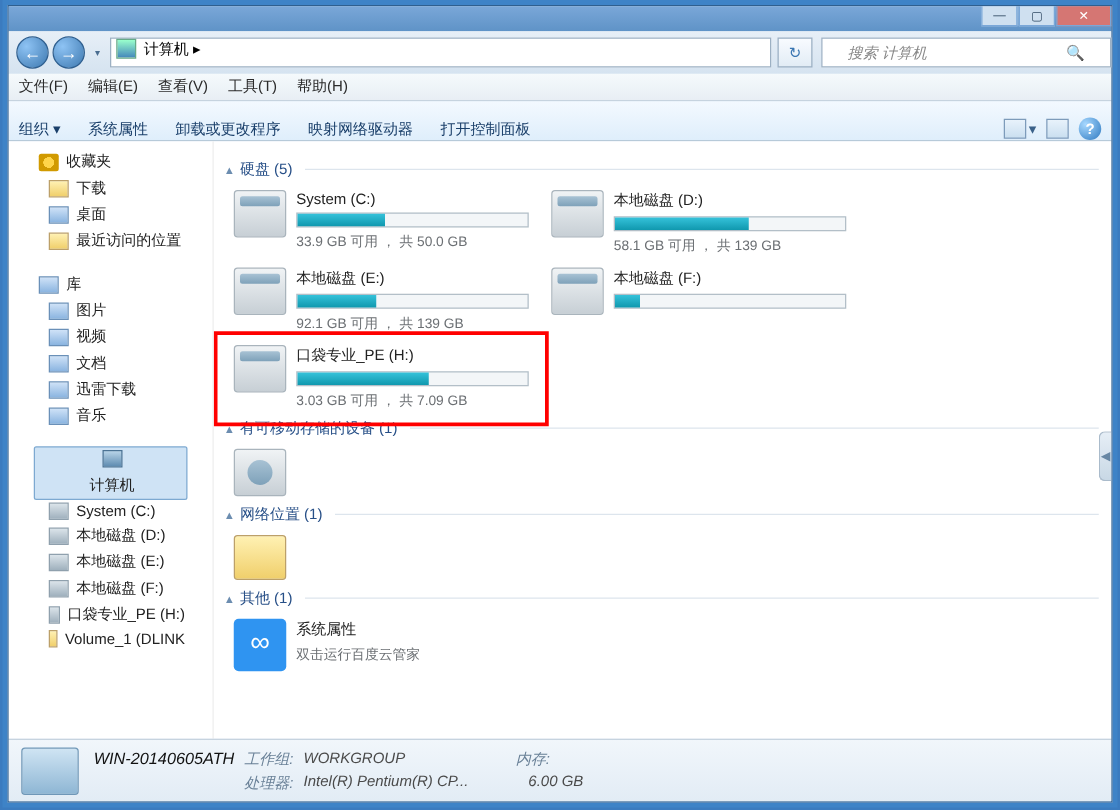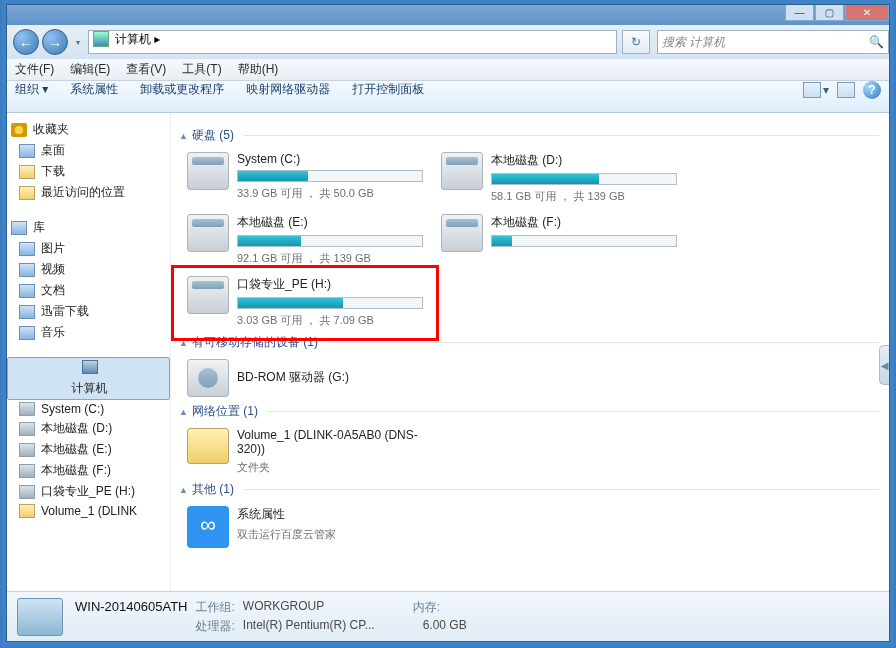--- a/index.html
+++ b/index.html
@@ -16,7 +16,7 @@
   .address { flex: 1; height: 24px; background: #fff; border: 1px solid #9cb0c3; display: flex; align-items: flex-start; padding: 0 4px; margin-right: 2px; }
   .address .icon { width: 16px; height: 16px; margin-right: 6px; background: linear-gradient(#9fc, #48b); border: 1px solid #6a8; }
   .refresh { width: 28px; height: 24px; border: 1px solid #9cb0c3; background: linear-gradient(#f8fbff, #e2ecf5); display: flex; align-items: center; justify-content: center; color: #3a76b2; }
-  .search { width: 232px; height: 24px; background: #fff; border: 1px solid #9cb0c3; display: flex; align-items: center; padding: 0 4px; color: #888; font-style: italic; margin-left: 4px; }
+  .search { width: 232px; height: 24px; background: #fff; border: 1px solid #9cb0c3; display: flex; align-items: center; padding: 0 20px; color: #888; font-style: italic; margin-left: 4px; }
   .search span:last-child { margin-left: auto; color: #3a76b2; font-style: normal; }
   
   .menurow { height: 22px; background: linear-gradient(#f5fafc, #e8eef4); border-bottom: 1px solid #c6d3df; display: flex; align-items: center; padding-left: 8px; gap: 16px; }

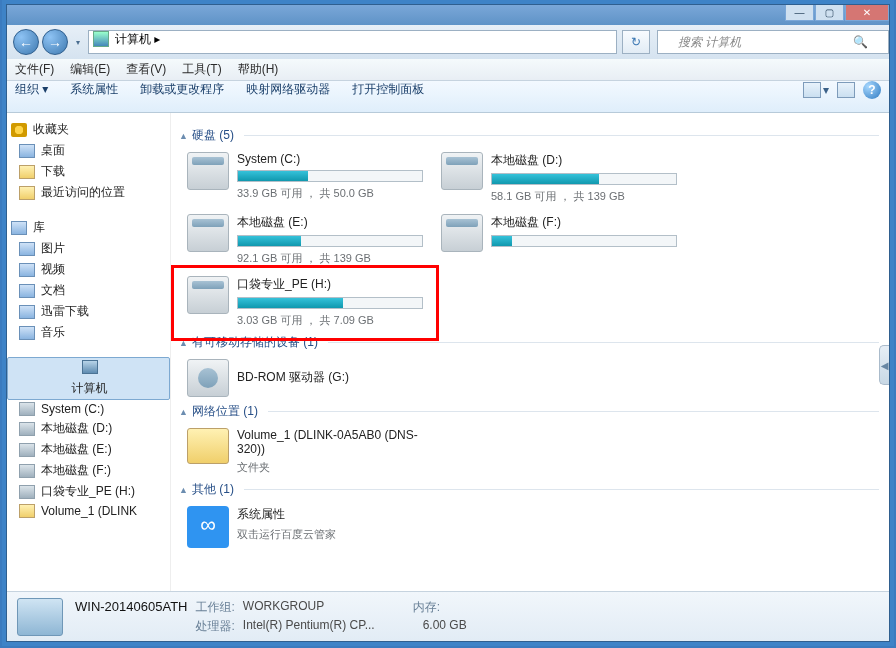--- a/index.html
+++ b/index.html
@@ -22,7 +22,7 @@
   .menurow { height: 22px; background: linear-gradient(#f5fafc, #e8eef4); border-bottom: 1px solid #c6d3df; display: flex; align-items: center; padding-left: 8px; gap: 16px; }
   .menurow>div { color: #2b2b2b; }
   
-  .toolbar { height: 32px; background: linear-gradient(#f3f9ff, #dfeefb); border-bottom: 1px solid #b7cad9; display: flex; align-items: flex-start; padding: 0 8px; gap: 22px; color: #1a3f6a; }
+  .toolbar { height: 32px; background: linear-gradient(#f3f9ff, #dfeefb); border-bottom: 1px solid #b7cad9; display: flex; align-items: flex-end; padding: 0 8px; gap: 22px; color: #1a3f6a; }
   .toolbar .org { display: flex; align-items: center; gap: 4px; }
   .toolbar-spacer { flex: 1; }
   .toolbar-icons { display: flex; align-items: center; gap: 8px; color: #3b6189; }

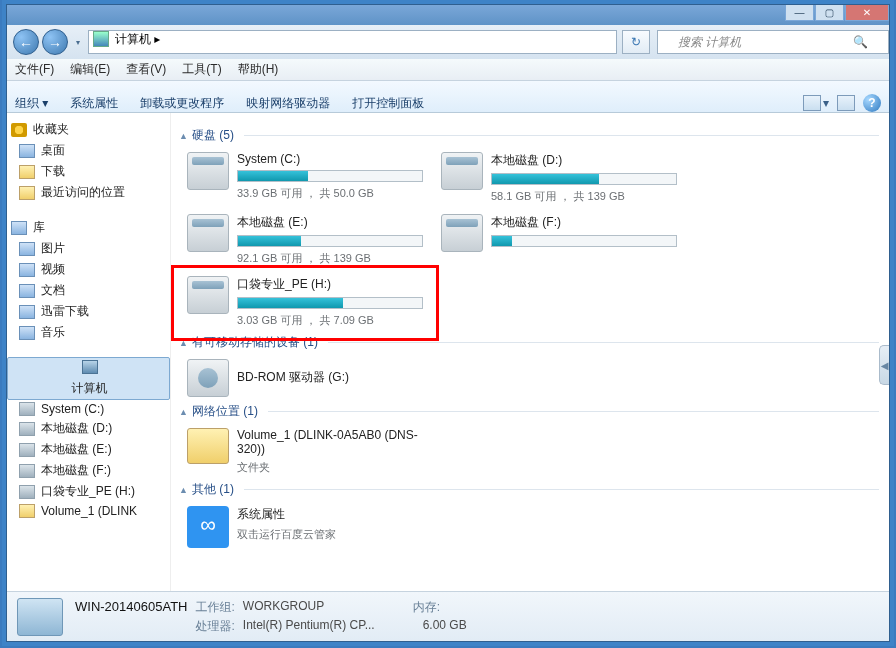--- a/index.html
+++ b/index.html
@@ -31,7 +31,7 @@
   .help { width: 18px; height: 18px; border-radius: 50%; background: radial-gradient(circle at 30% 30%, #a7d8ff, #2e79c0); color: #fff; display: flex; align-items: center; justify-content: center; font-weight: bold; }
   
   .body { flex: 1; display: flex; background: #fff; }
-  .tree { width: 164px; border-right: 1px solid #eee; padding: 6px 0; overflow: hidden; }
+  .tree { width: 164px; border-right: 1px solid #eee; padding: 6px 20px; overflow: hidden; }
   .tree-group { margin-bottom: 14px; }
   .tree-item { display: flex; align-items: center; gap: 6px; padding: 2px 2px 2px 12px; color: #222; white-space: nowrap; }
   .tree-item.head { padding-left: 4px; }

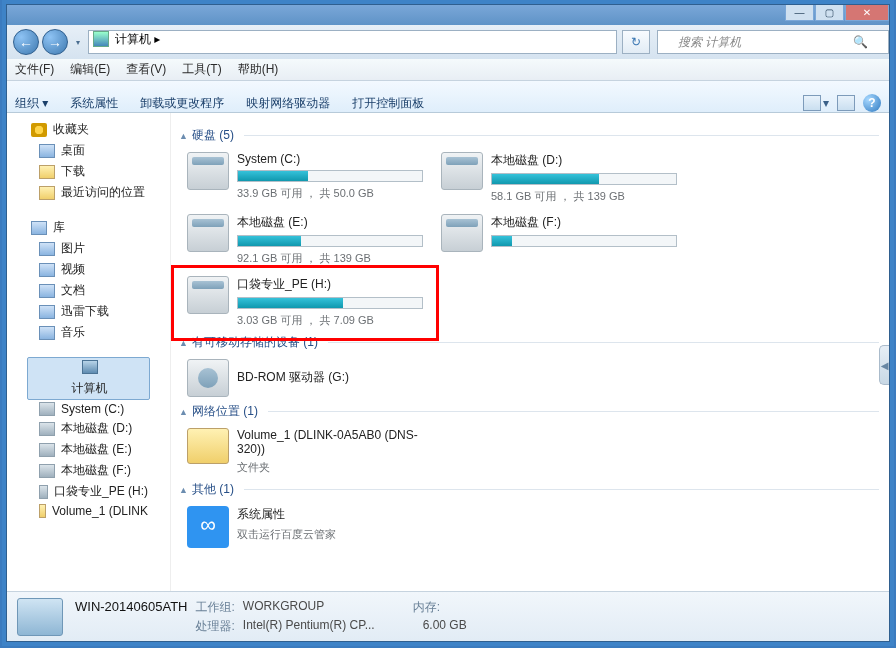--- a/index.html
+++ b/index.html
@@ -129,12 +129,12 @@
             <span>收藏夹</span>
           </div>
         <div class="tree-item">
-            <div class="tico lib"></div>
-            <span>桌面</span>
-          </div>
-        <div class="tree-item">
             <div class="tico"></div>
             <span>下载</span>
+          </div>
+        <div class="tree-item">
+            <div class="tico lib"></div>
+            <span>桌面</span>
           </div>
         <div class="tree-item">
             <div class="tico"></div>

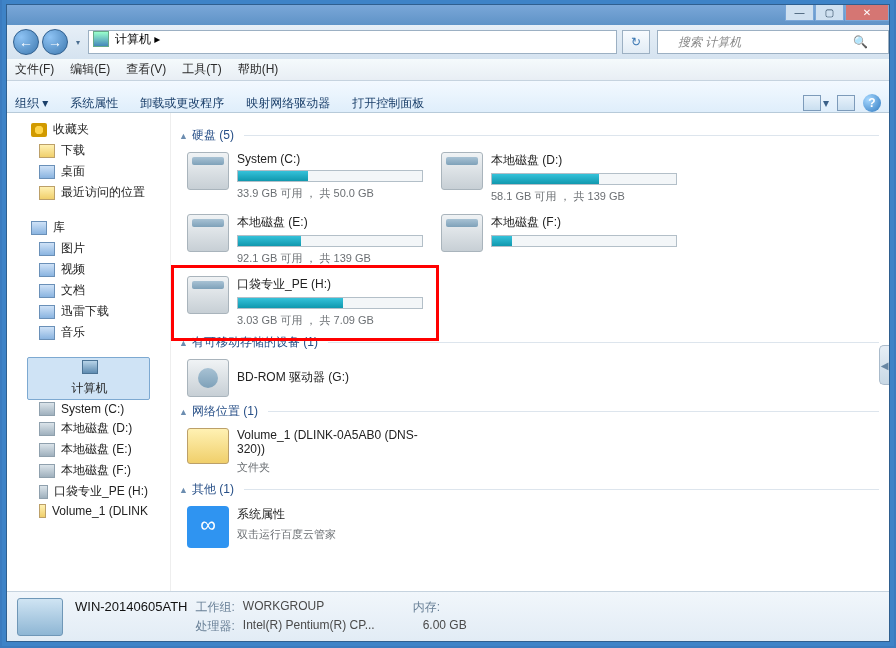--- a/index.html
+++ b/index.html
@@ -265,9 +265,6 @@
       <div class="drives">
         <div class="drive">
             <div class="dicon optical"></div>
-            <div class="dinfo">
-              <div class="dname" style="margin-top:10px">BD-ROM 驱动器 (G:)</div>
-            </div>
           </div>
       </div>
 

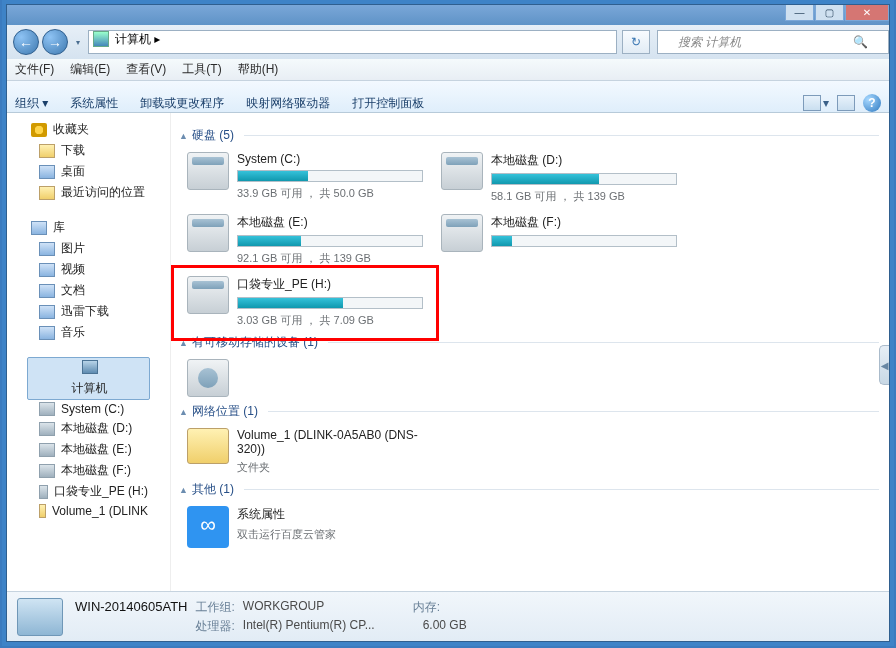--- a/index.html
+++ b/index.html
@@ -276,10 +276,6 @@
       <div class="drives">
         <div class="drive">
             <div class="folder-ico"></div>
-            <div class="dinfo">
-              <div class="dname">Volume_1 (DLINK-0A5AB0 (DNS-320))</div>
-              <div class="dfree">文件夹</div>
-            </div>
           </div>
       </div>
 

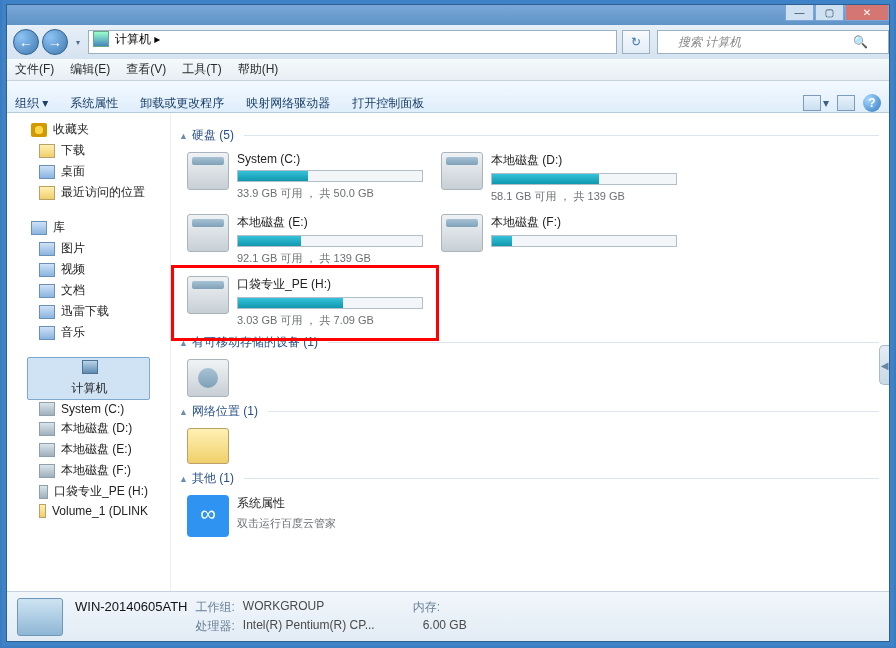--- a/index.html
+++ b/index.html
@@ -63,7 +63,7 @@
   
   .status { height: 50px; background: linear-gradient(#f1f6fb, #e2ecf5); border-top: 1px solid #c6d3df; display: flex; align-items: center; padding: 4px 10px; gap: 12px; }
   .status .sicon { width: 46px; height: 38px; background: linear-gradient(#cfe4f3, #8eb6d4); border: 1px solid #6f97b7; border-radius: 3px; }
-  .status-text { display: grid; grid-template-columns: auto auto auto auto; column-gap: 8px; row-gap: 2px; color: #4a4a4a; font-size: 11px; }
+  .status-text { display: grid; grid-template-columns: auto auto auto auto; column-gap: 8px; row-gap: 2px; color: #4a4a4a; font-size: 11px; font-style: italic; }
   .status-text .label { color: #698097; }
   .side-grip { position: absolute; right: 0; top: 340px; width: 10px; height: 40px; background: linear-gradient(#e6eef6, #c8d8e5); border: 1px solid #aabbcb; border-right: none; border-radius: 5px 0 0 5px; display:flex; align-items:center; justify-content:center; color:#6887a4; font-size:10px; }
 </style>

